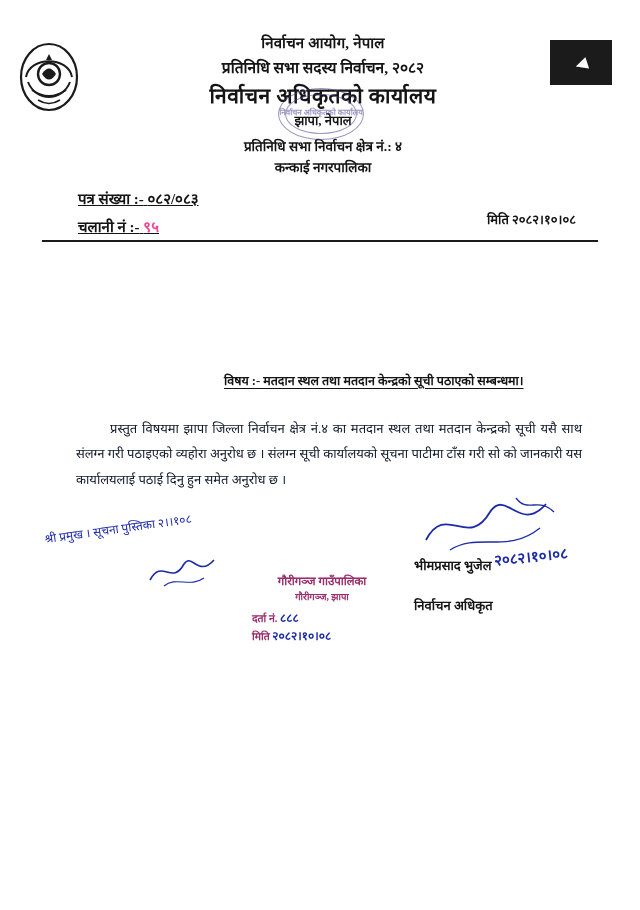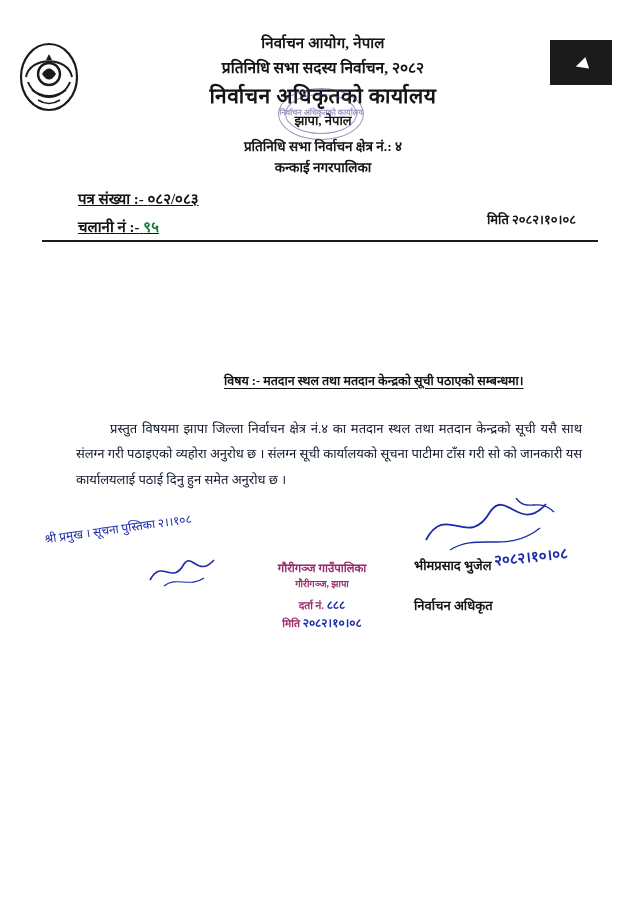--- a/index.html
+++ b/index.html
@@ -137,7 +137,7 @@
     color: #141414;
   }
   .ref-num-hand {
-    color: #15803d;
+    color: #ec4899;
     font-family: "Liberation Serif", serif;
     font-weight: bold;
   }

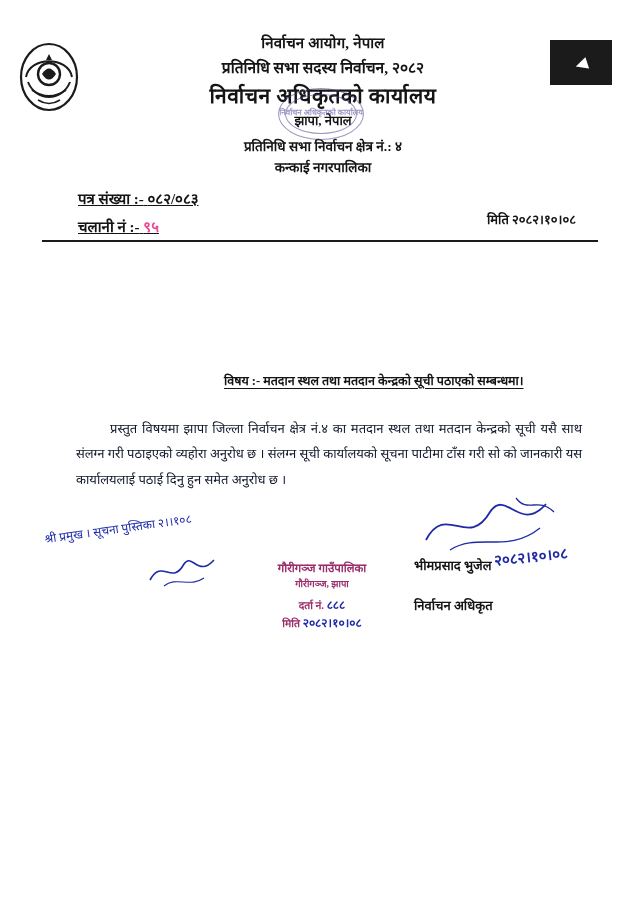--- a/index.html
+++ b/index.html
@@ -247,7 +247,7 @@
   .recv-stamp {
     position: absolute;
     left: 252px;
-    top: 560px;
+    top: 573px;
     width: 140px;
     color: #9a2d6b;
     font-size: 11px;

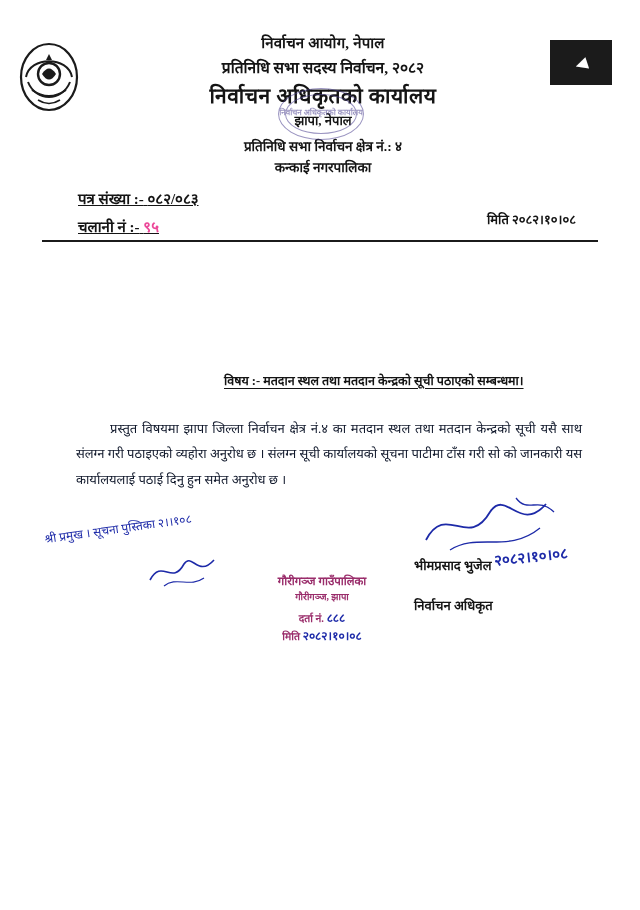--- a/index.html
+++ b/index.html
@@ -258,7 +258,7 @@
   .recv-stamp .r1 { font-size: 11.5px; }
   .recv-stamp .r2 { font-size: 9.5px; margin-bottom: 4px; text-align: center; }
   .recv-stamp .r3, .recv-stamp .r4 {
-    text-align: center;
+    text-align: left;
     font-size: 10.5px;
     position: relative;
   }

